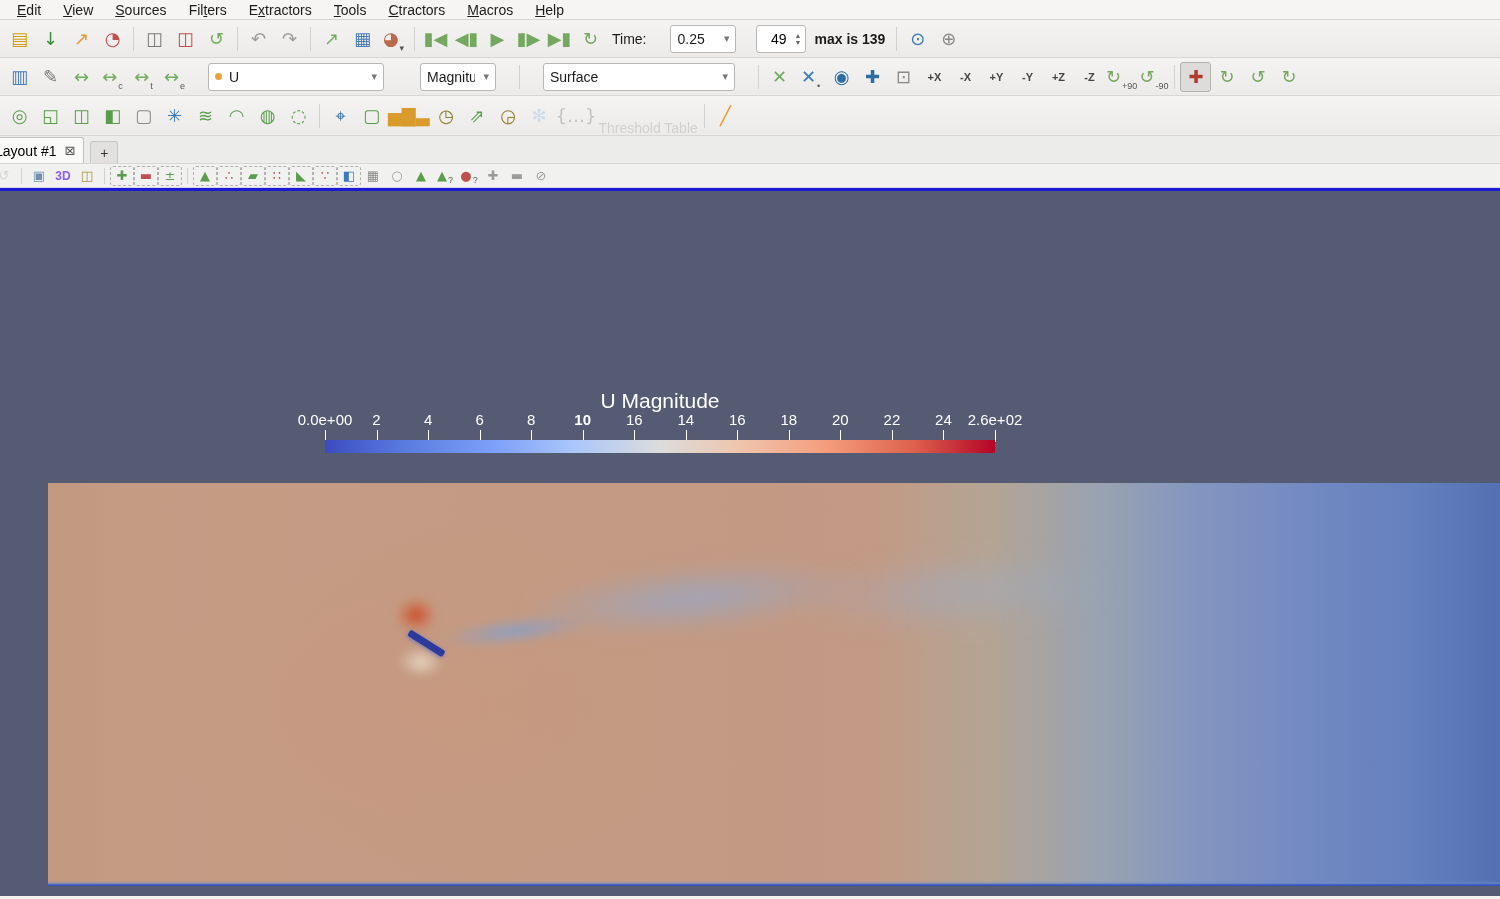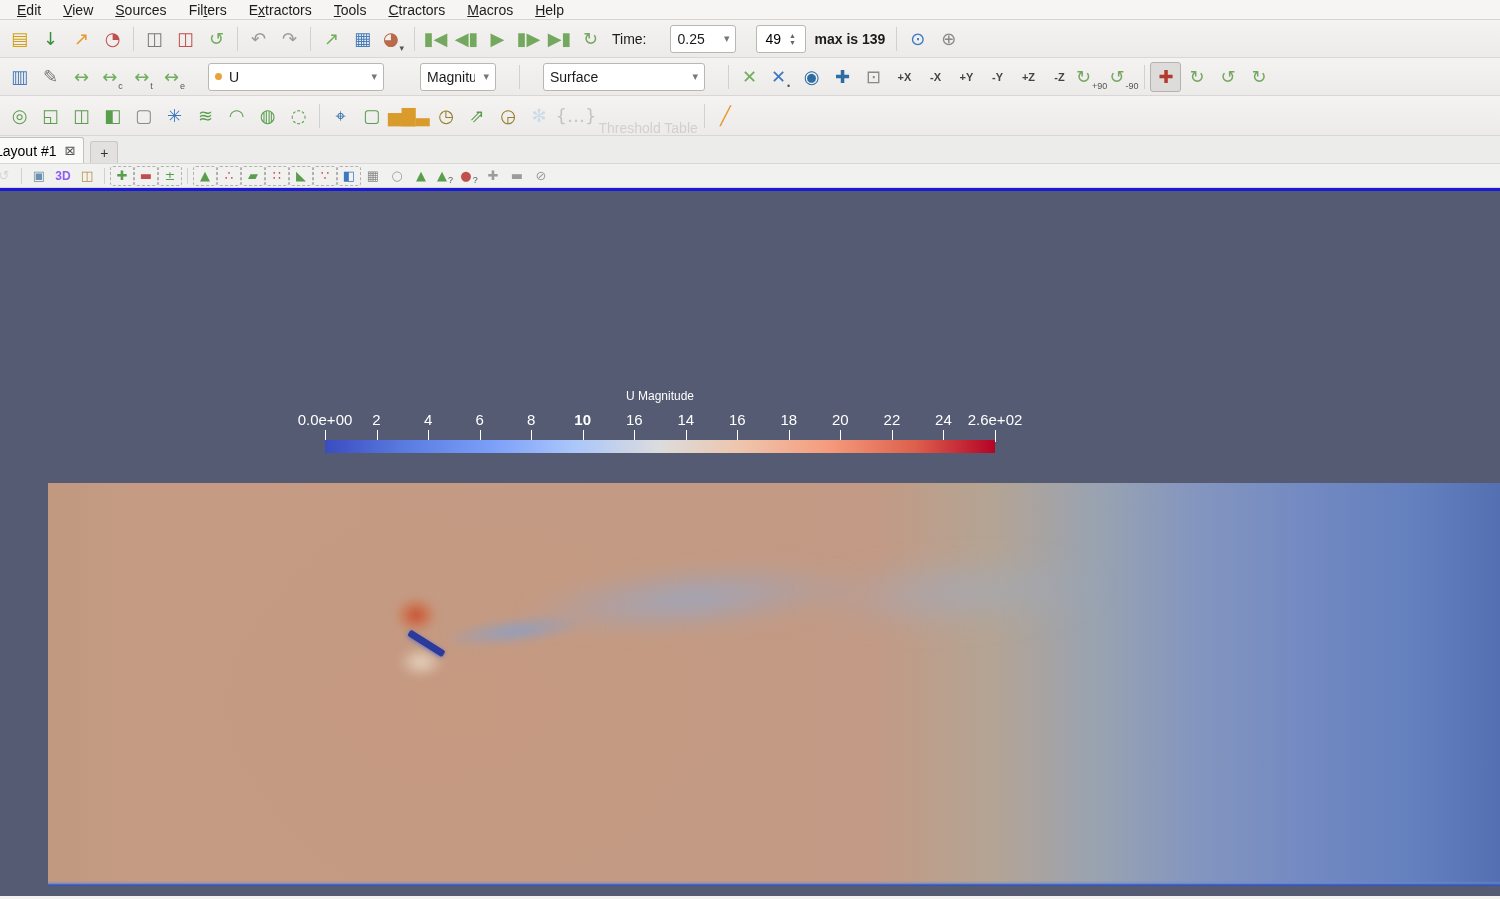--- a/index.html
+++ b/index.html
@@ -45,7 +45,7 @@
   .combo .caret { margin-left:auto; color:#777; font-size:11px; padding-left:6px; }
   .swatch { width:7px; height:7px; border-radius:50%; background:#e8a33d; margin-right:7px; flex:none;}
   .spin { display:inline-flex; align-items:center; background:#fff; border:1px solid #b8b7b5;
-    border-radius:3px; height:28px; padding:0 4px 0 8px; font-size:14px; margin:0 2px; flex:none;}
+    border-radius:3px; height:28px; padding:0 4px 0 8px; font-size:14px; margin:0 2px; flex:none;justify-content:flex-end;}
   .spin .arrows { display:flex; flex-direction:column; margin-left:8px; color:#666;
     font-size:7px; line-height:7px; }
   .tlabel-static { font-size:14px; color:#1b1b1b; margin:0 6px; flex:none;}

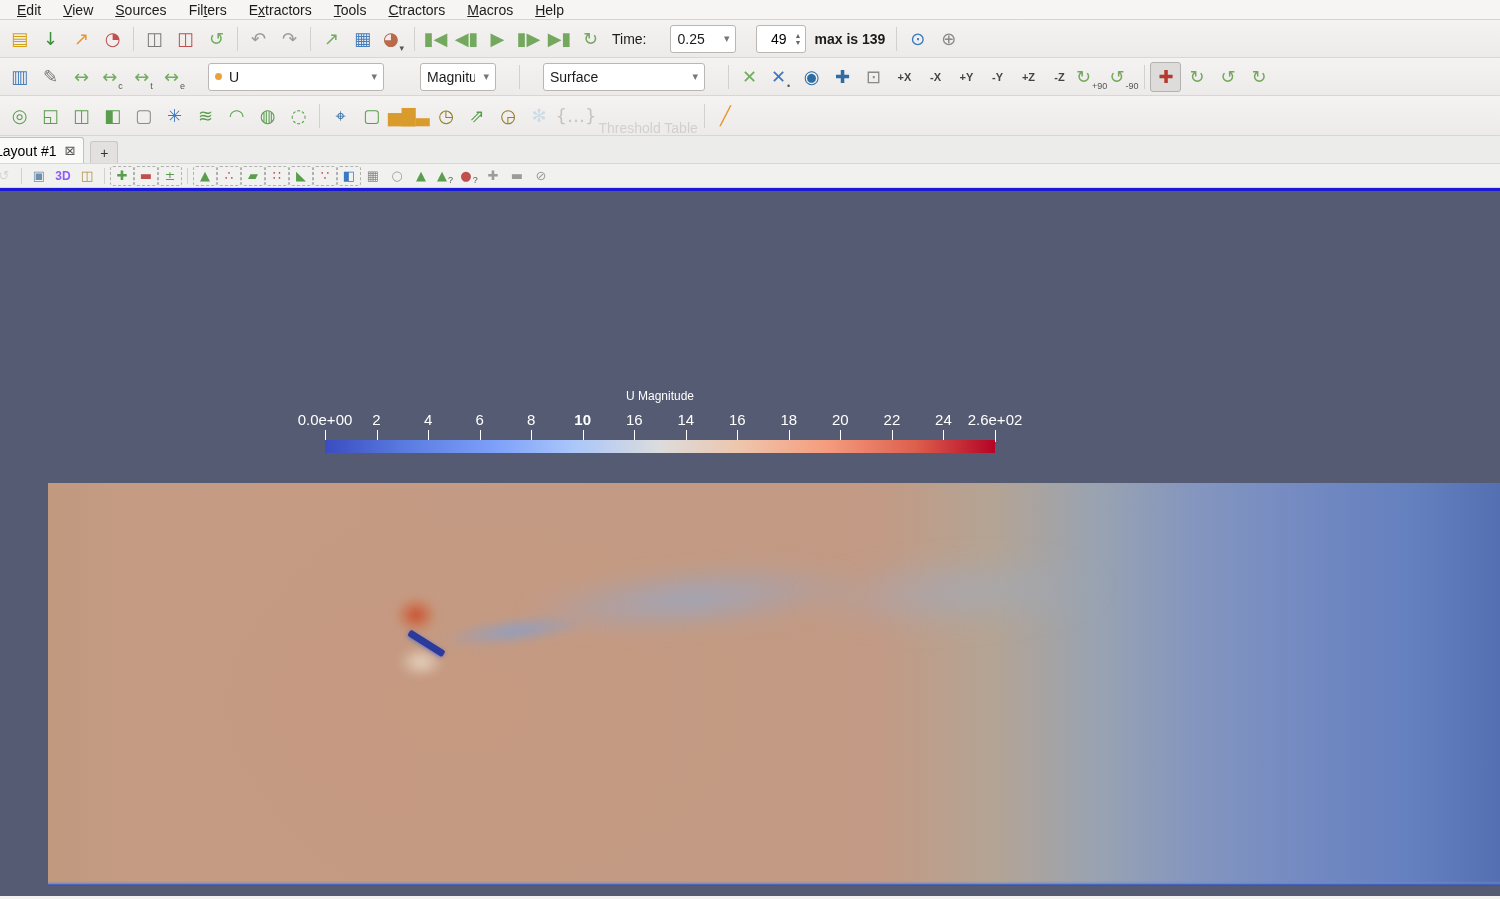--- a/index.html
+++ b/index.html
@@ -241,7 +241,7 @@
     <span class="caret" data-name="chevron-down-icon">▾</span>
   </span>
   <span class="tsep" data-name="toolbar-separator"></span>
-  <span class="combo" style="width:162px" data-name="representation-combo">
+  <span class="combo" style="width:192px" data-name="representation-combo">
     <span>Surface</span>
     <span class="caret" data-name="chevron-down-icon">▾</span>
   </span>

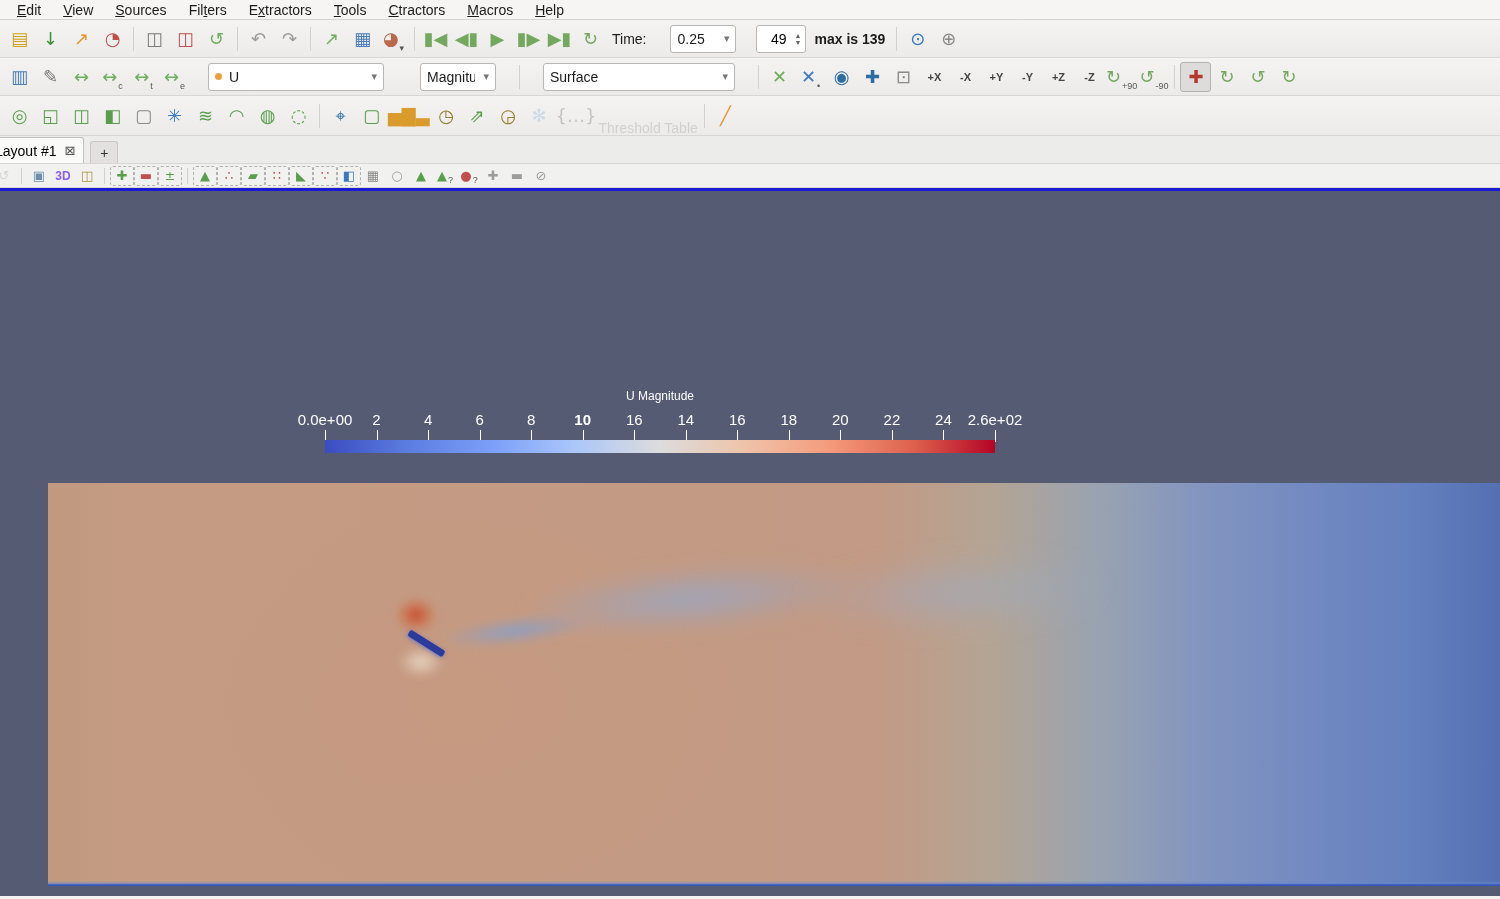--- a/index.html
+++ b/index.html
@@ -68,7 +68,7 @@
 
   .legend { position:absolute; left:325px; top:198px; width:670px; }
   .legend-title { position:absolute; left:0; top:0; width:100%; text-align:center;
-    color:#fff; font-size:12px; }
+    color:#fff; font-size:21px; }
   .legend-labels { position:absolute; left:0; top:22px; width:100%; height:18px; }
   .ticklabel { position:absolute; transform:translateX(-50%); color:#fff; font-size:15px;
     white-space:nowrap; }

